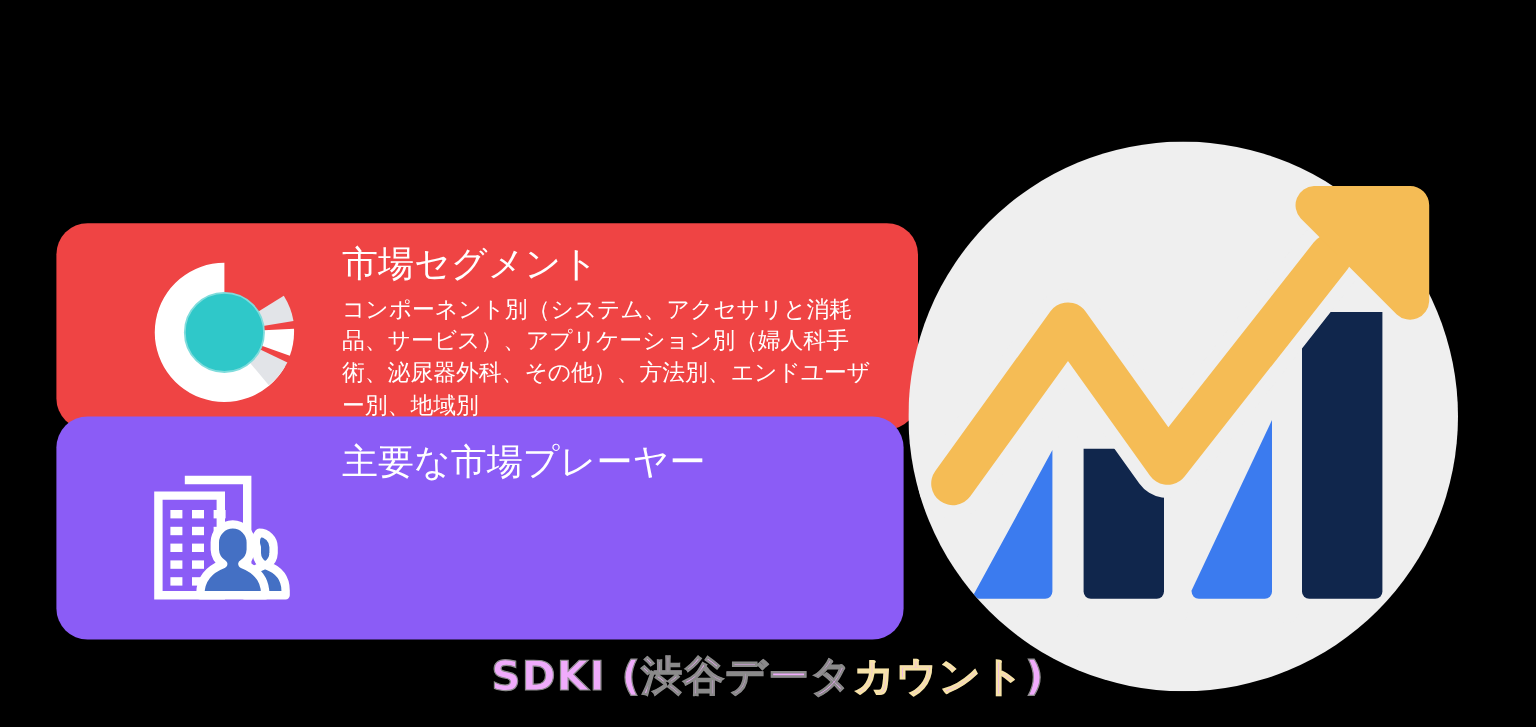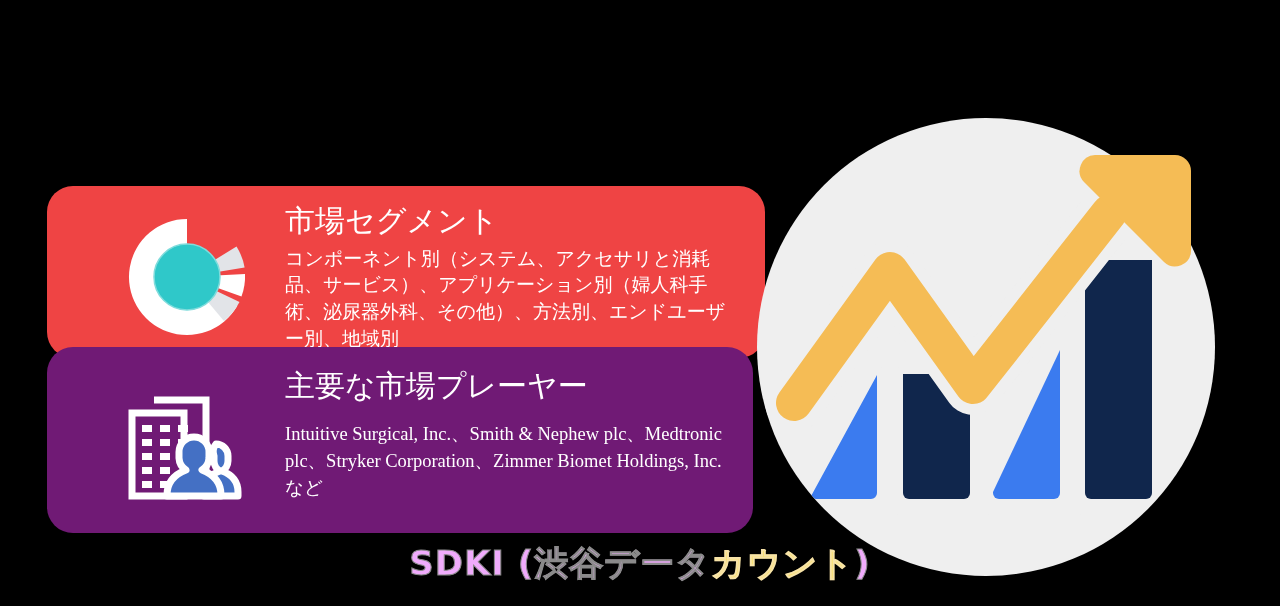--- a/index.html
+++ b/index.html
@@ -45,7 +45,7 @@
     top: 347px;
     width: 706px;
     height: 186px;
-    background: #701a75;
+    background: #8b5cf6;
   }
 
   .card-icon {

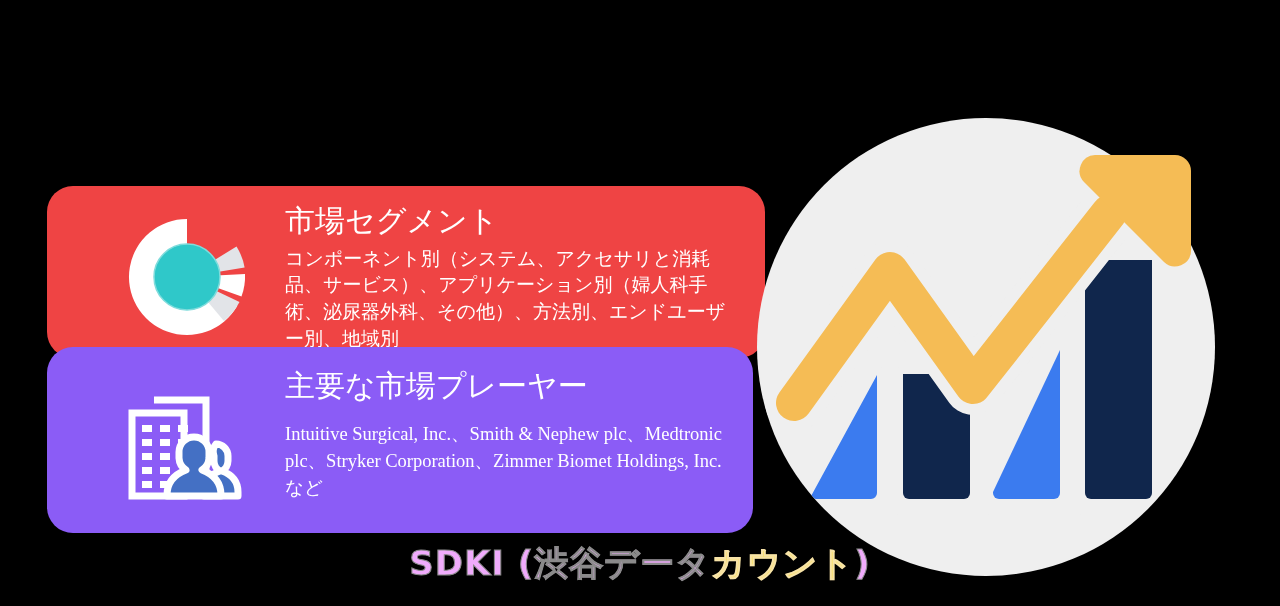--- a/index.html
+++ b/index.html
@@ -195,7 +195,6 @@
     </div>
     <div class="card-body" id="players-body">
       <p class="card-title" id="players-title">主要な市場プレーヤー</p>
-      <p class="card-text" id="players-text">Intuitive Surgical, Inc.、Smith &amp; Nephew plc、Medtronic plc、Stryker Corporation、Zimmer Biomet Holdings, Inc.など</p>
     </div>
   </div>
 

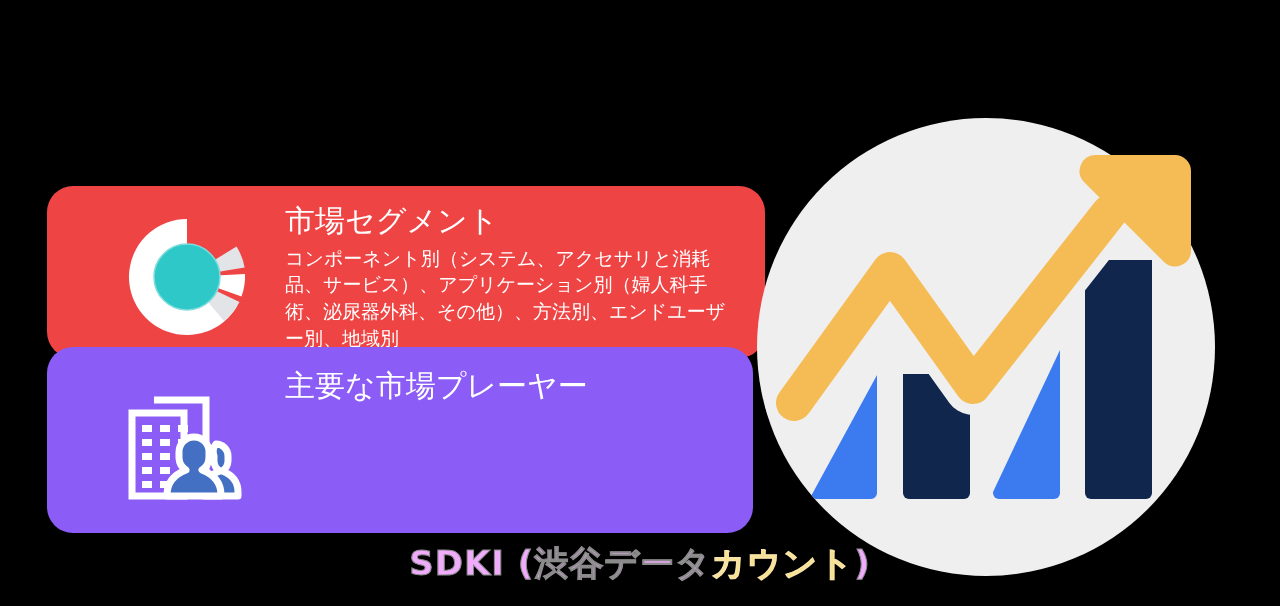--- a/index.html
+++ b/index.html
@@ -129,7 +129,7 @@
     -webkit-text-stroke: 1px #8a8a8a;
   }
   #watermark .wm-accent {
-    color: #fde047;
+    color: #f0abfc;
     -webkit-text-stroke: 1px #f7e3a8;
   }
 </style>

